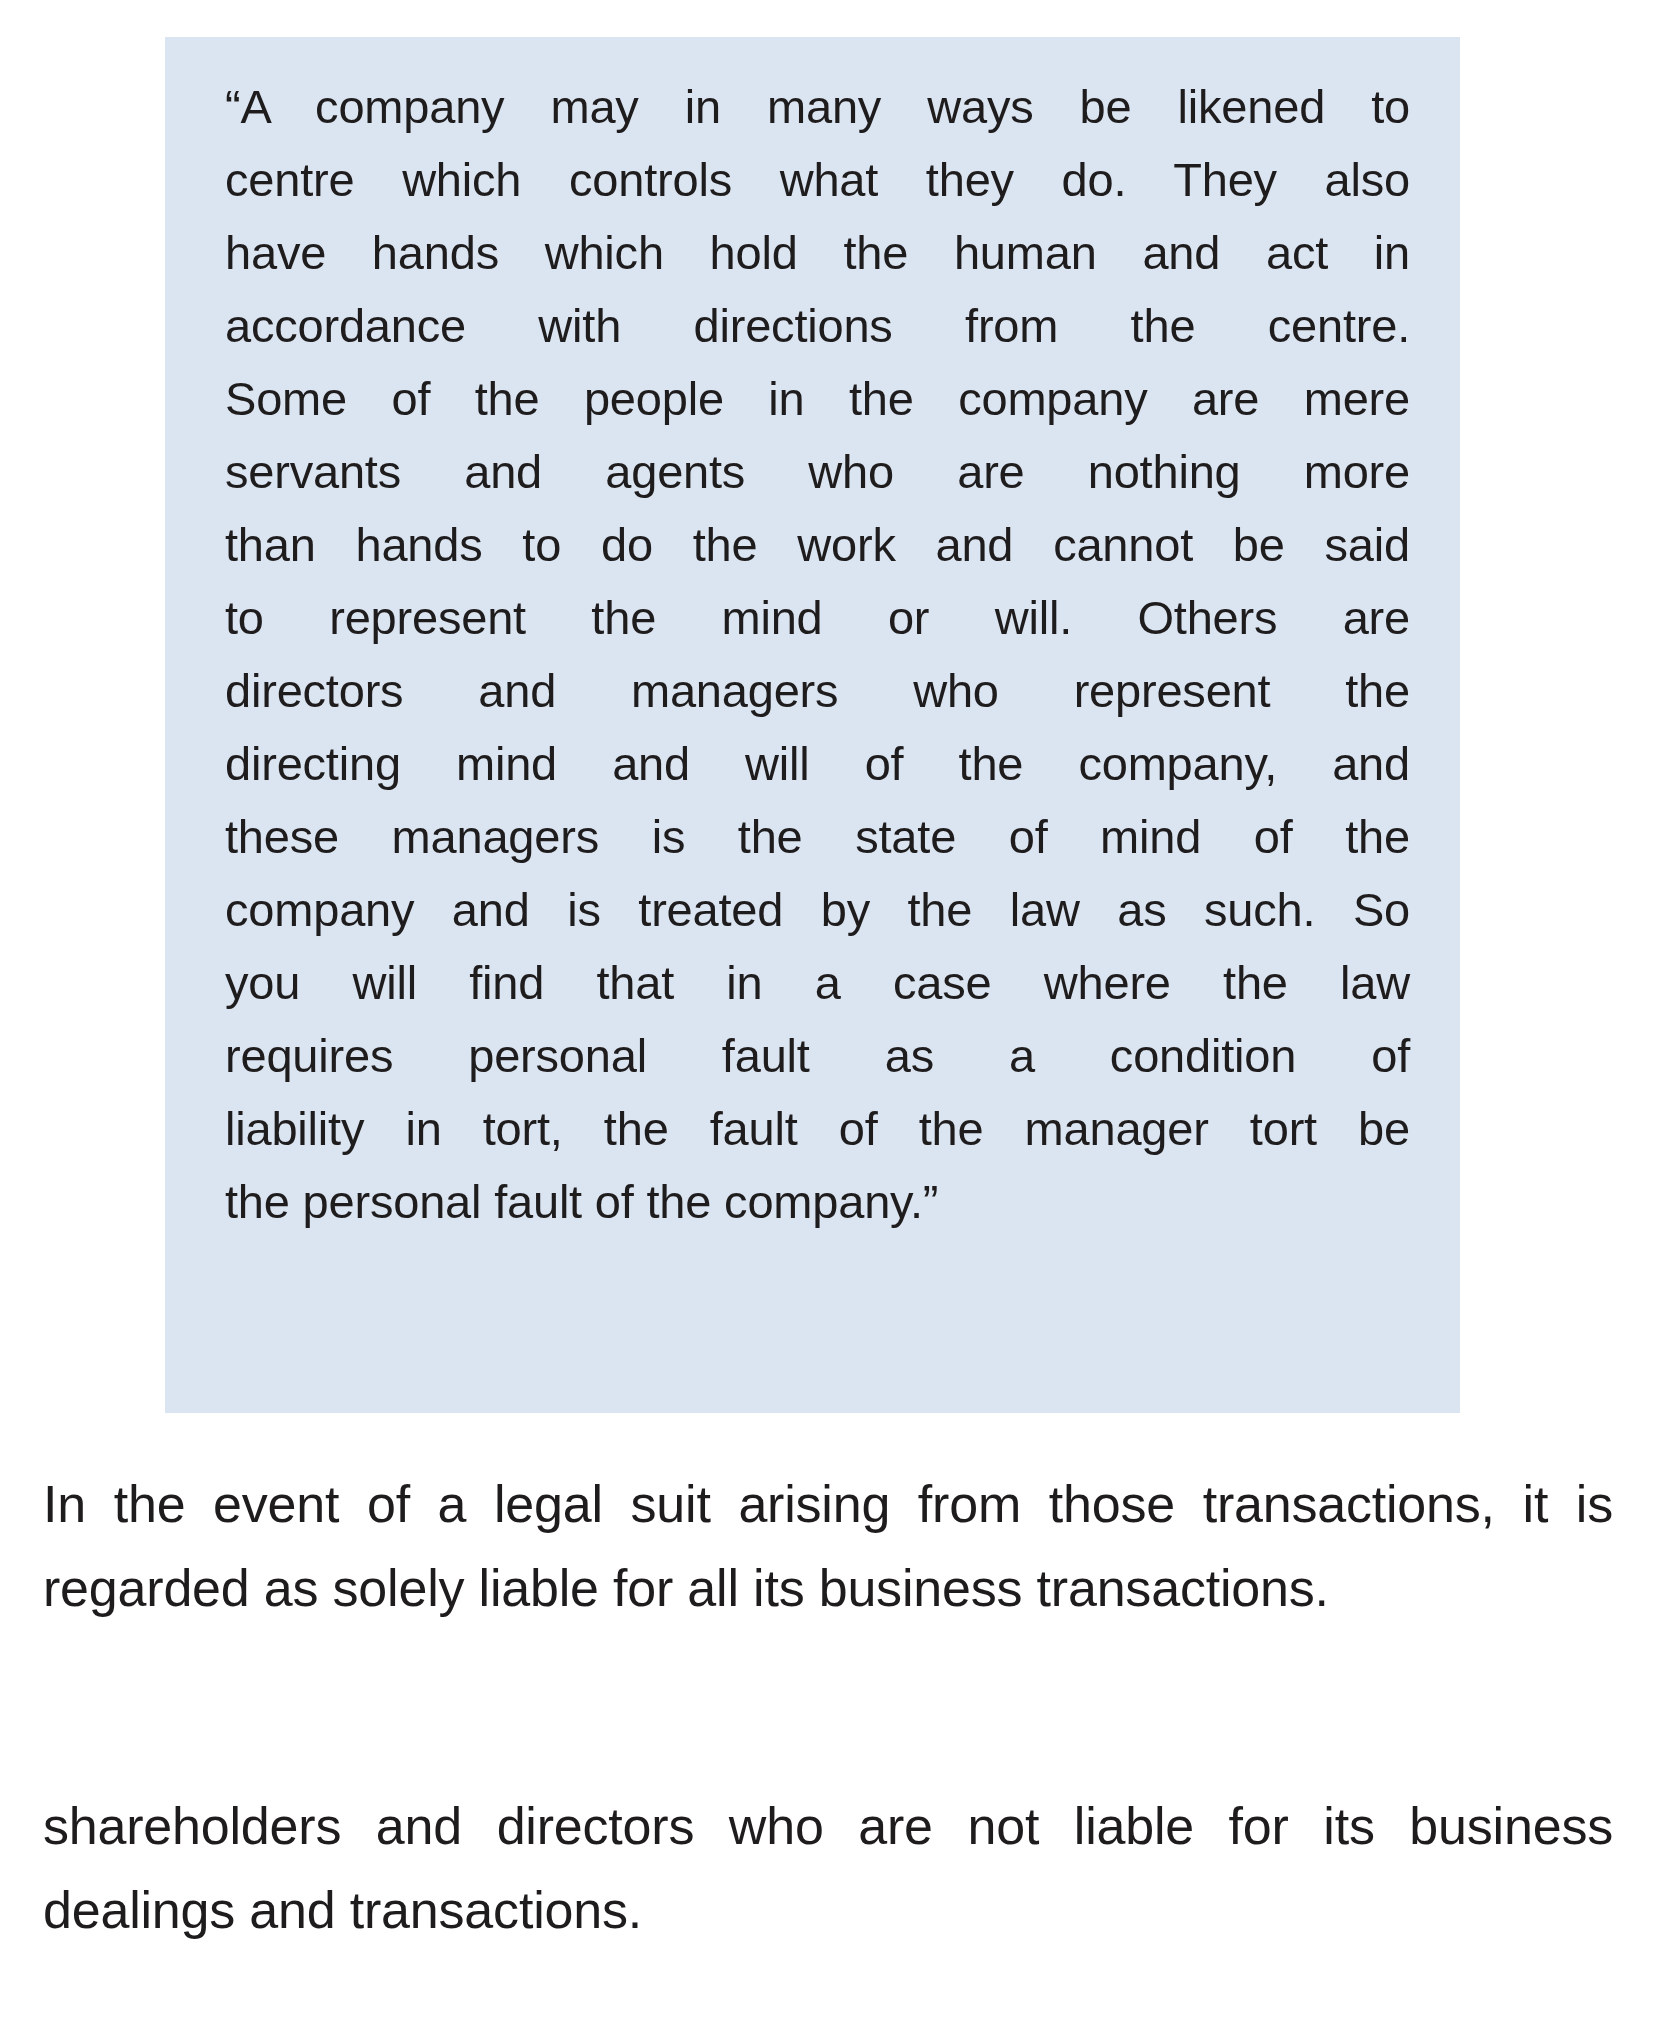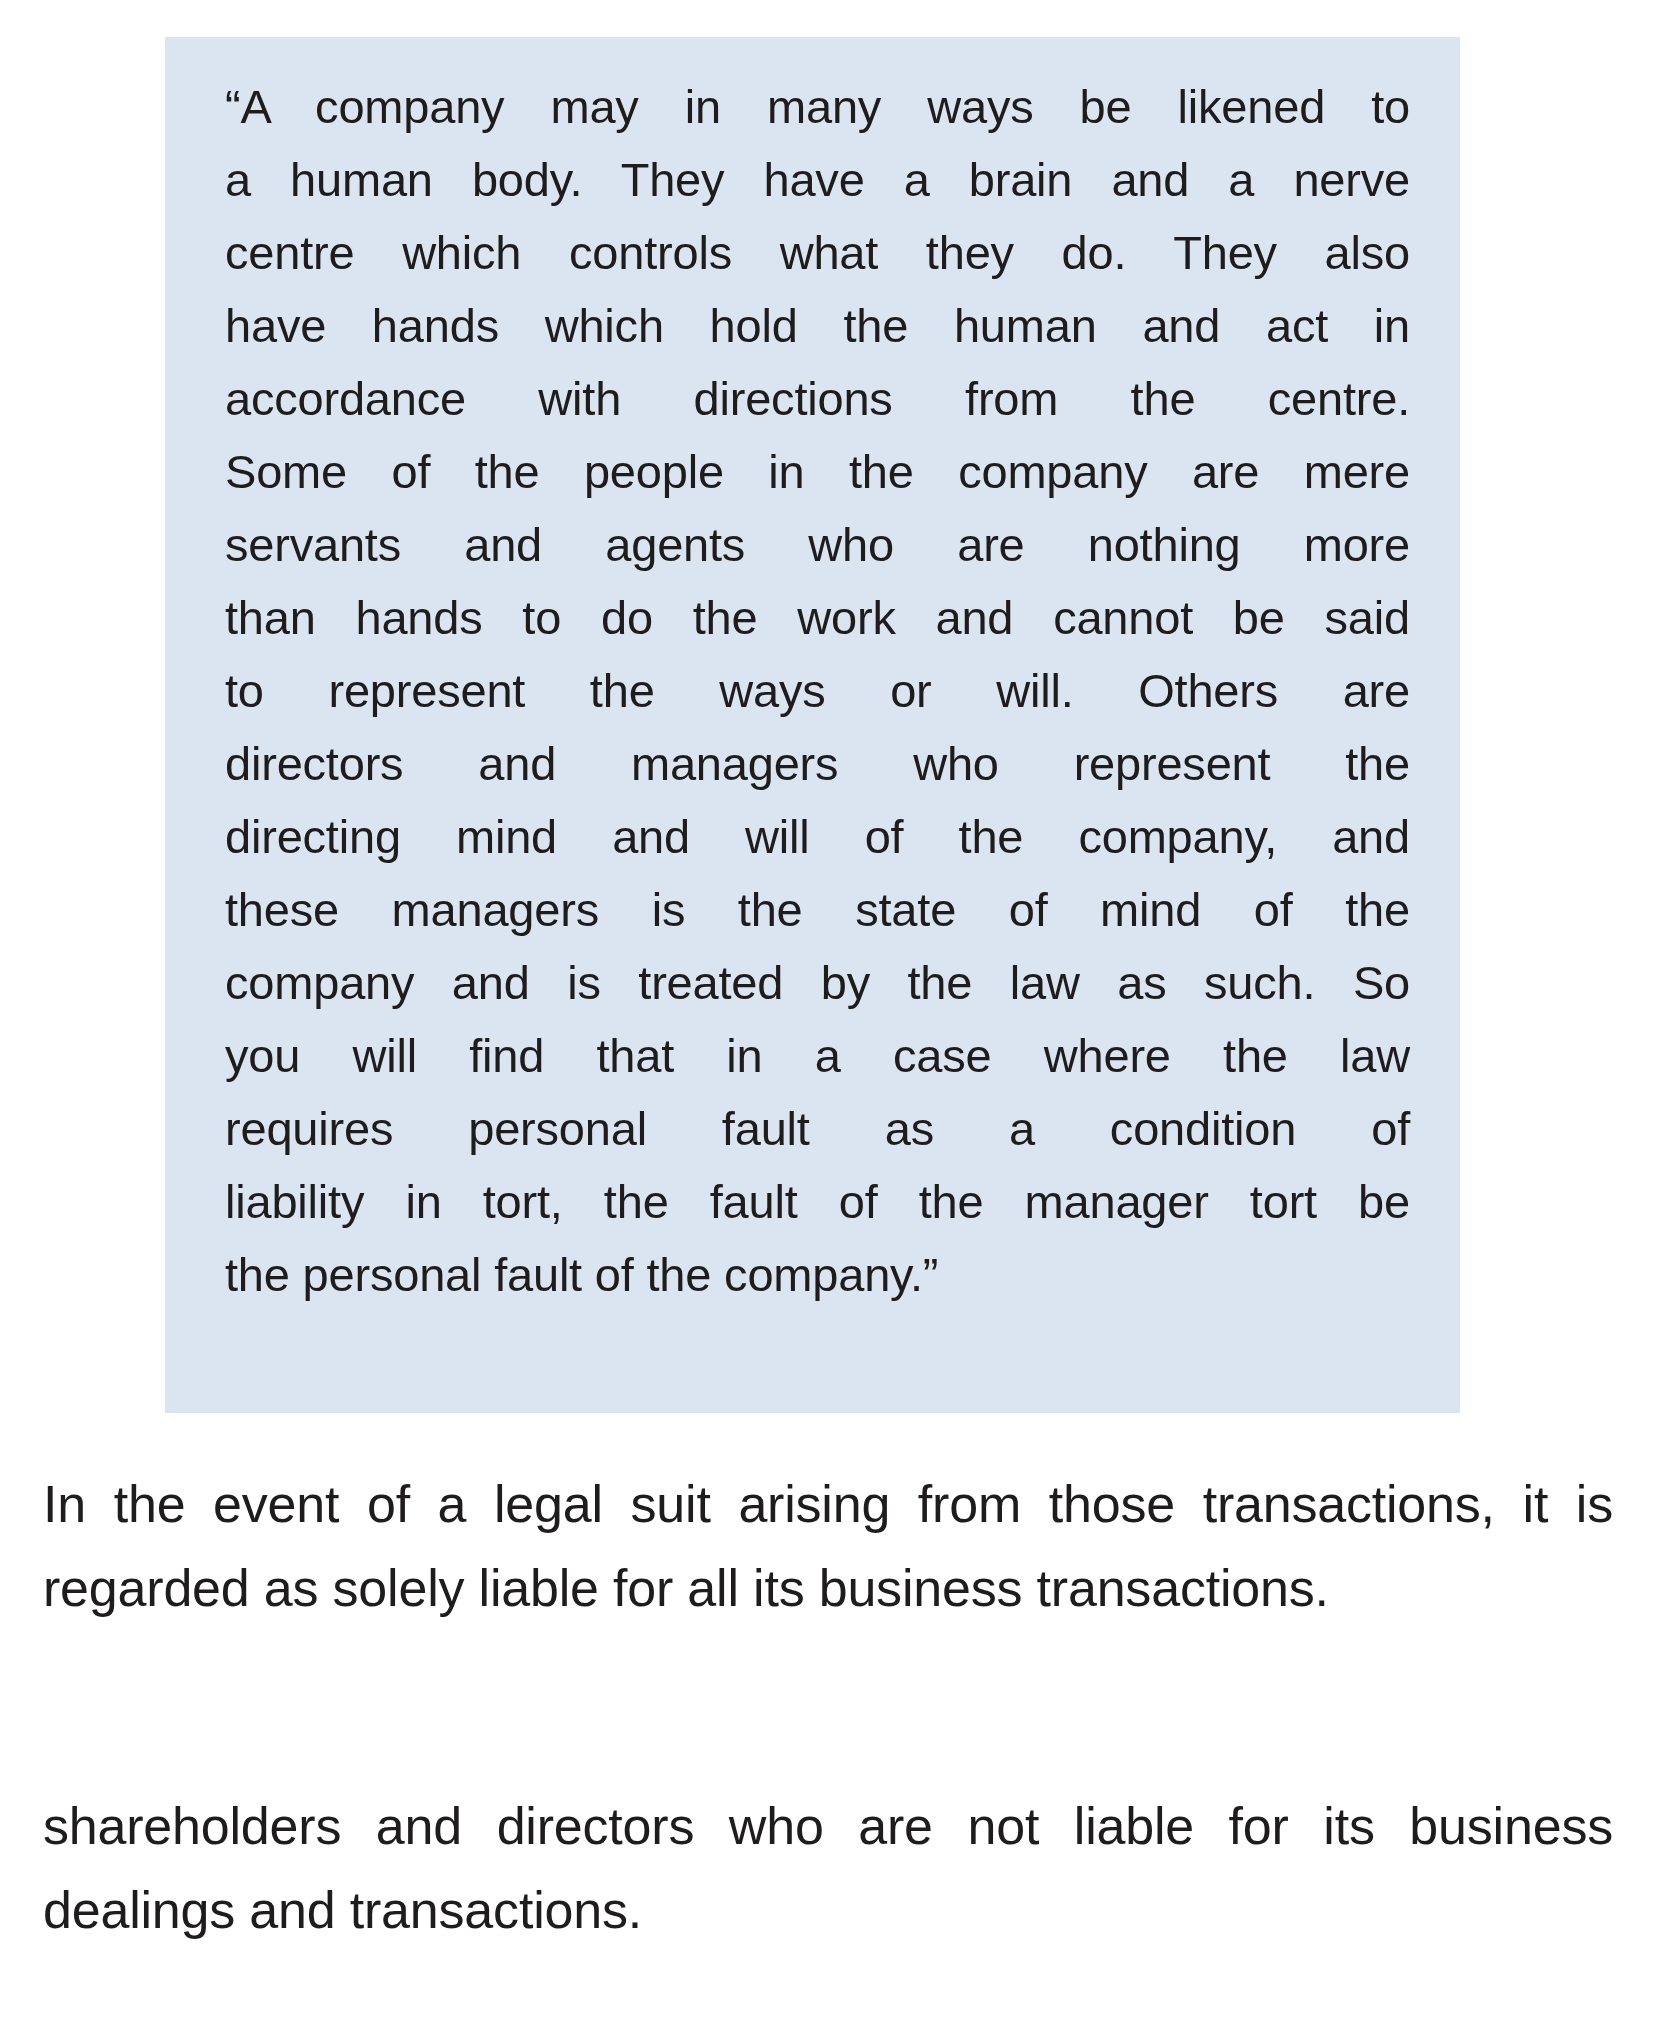--- a/index.html
+++ b/index.html
@@ -56,7 +56,6 @@
 
 <div class="quote-box">
     <div class="jline">“A company may in many ways be likened to</div>
-    <div class="jline">a human body. They have a brain and a nerve</div>
     <div class="jline">centre which controls what they do. They also</div>
     <div class="jline">have hands which hold the human and act in</div>
     <div class="jline">accordance with directions from the centre.</div>

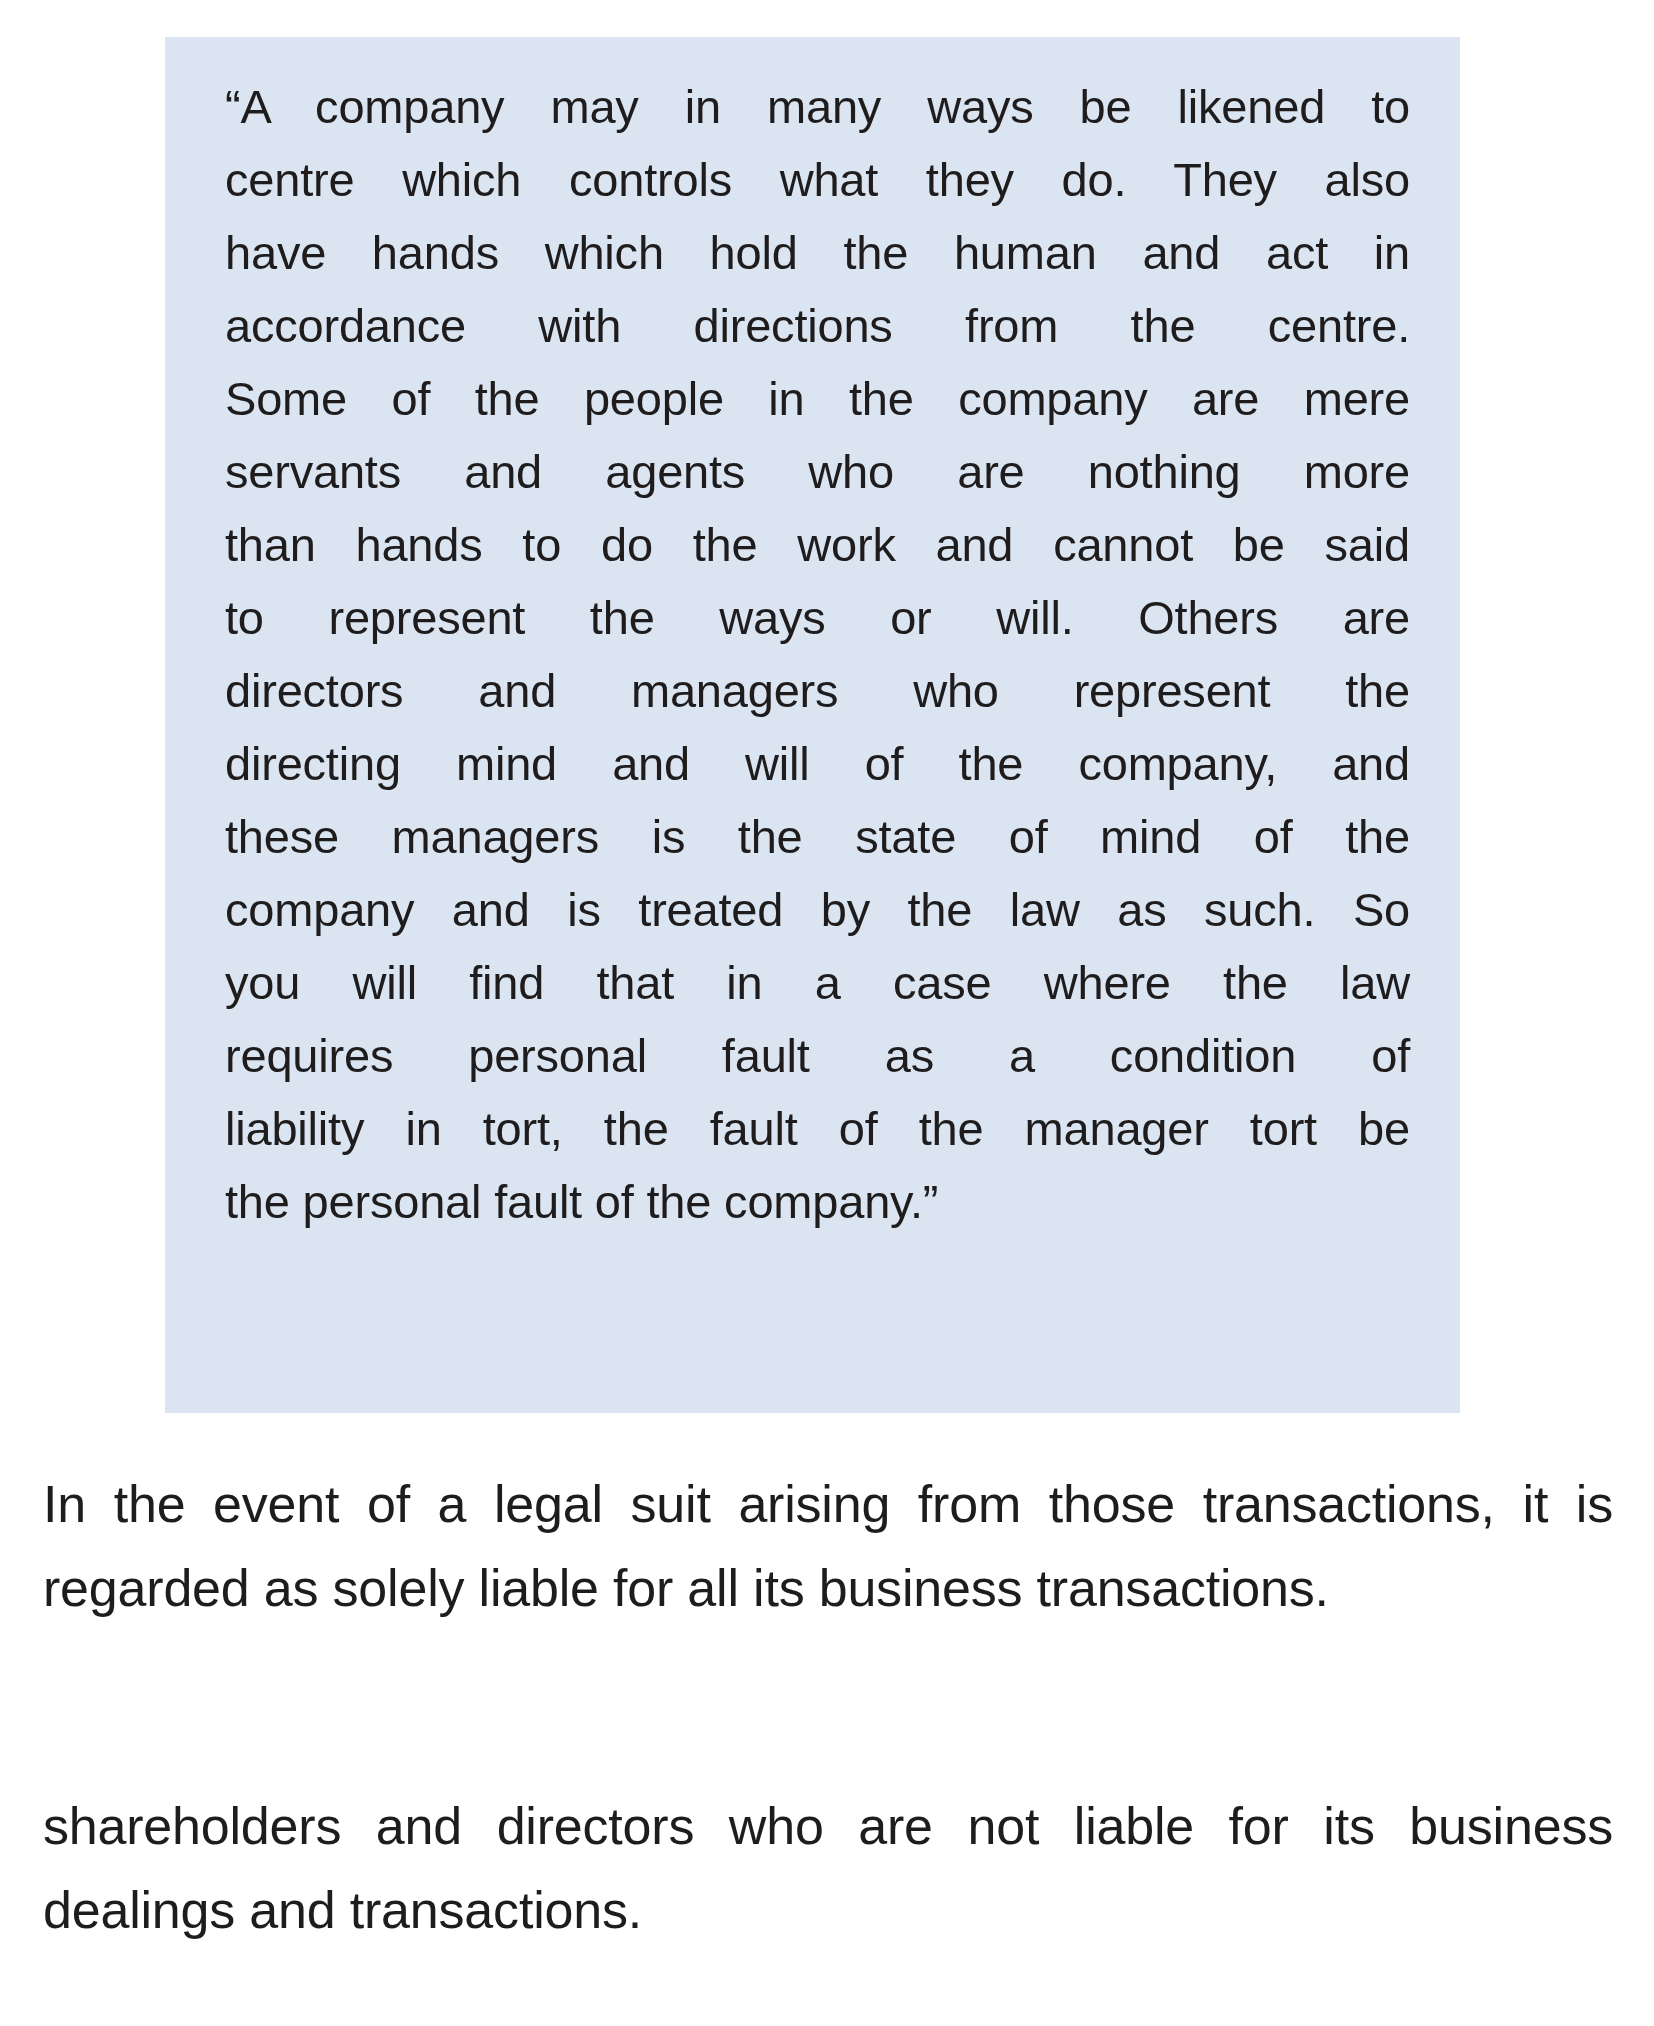--- a/index.html
+++ b/index.html
@@ -62,7 +62,7 @@
     <div class="jline">Some of the people in the company are mere</div>
     <div class="jline">servants and agents who are nothing more</div>
     <div class="jline">than hands to do the work and cannot be said</div>
-    <div class="jline">to represent the ways or will. Others are</div>
+    <div class="jline">to represent the mind or will. Others are</div>
     <div class="jline">directors and managers who represent the</div>
     <div class="jline">directing mind and will of the company, and</div>
     <div class="jline">these managers is the state of mind of the</div>

